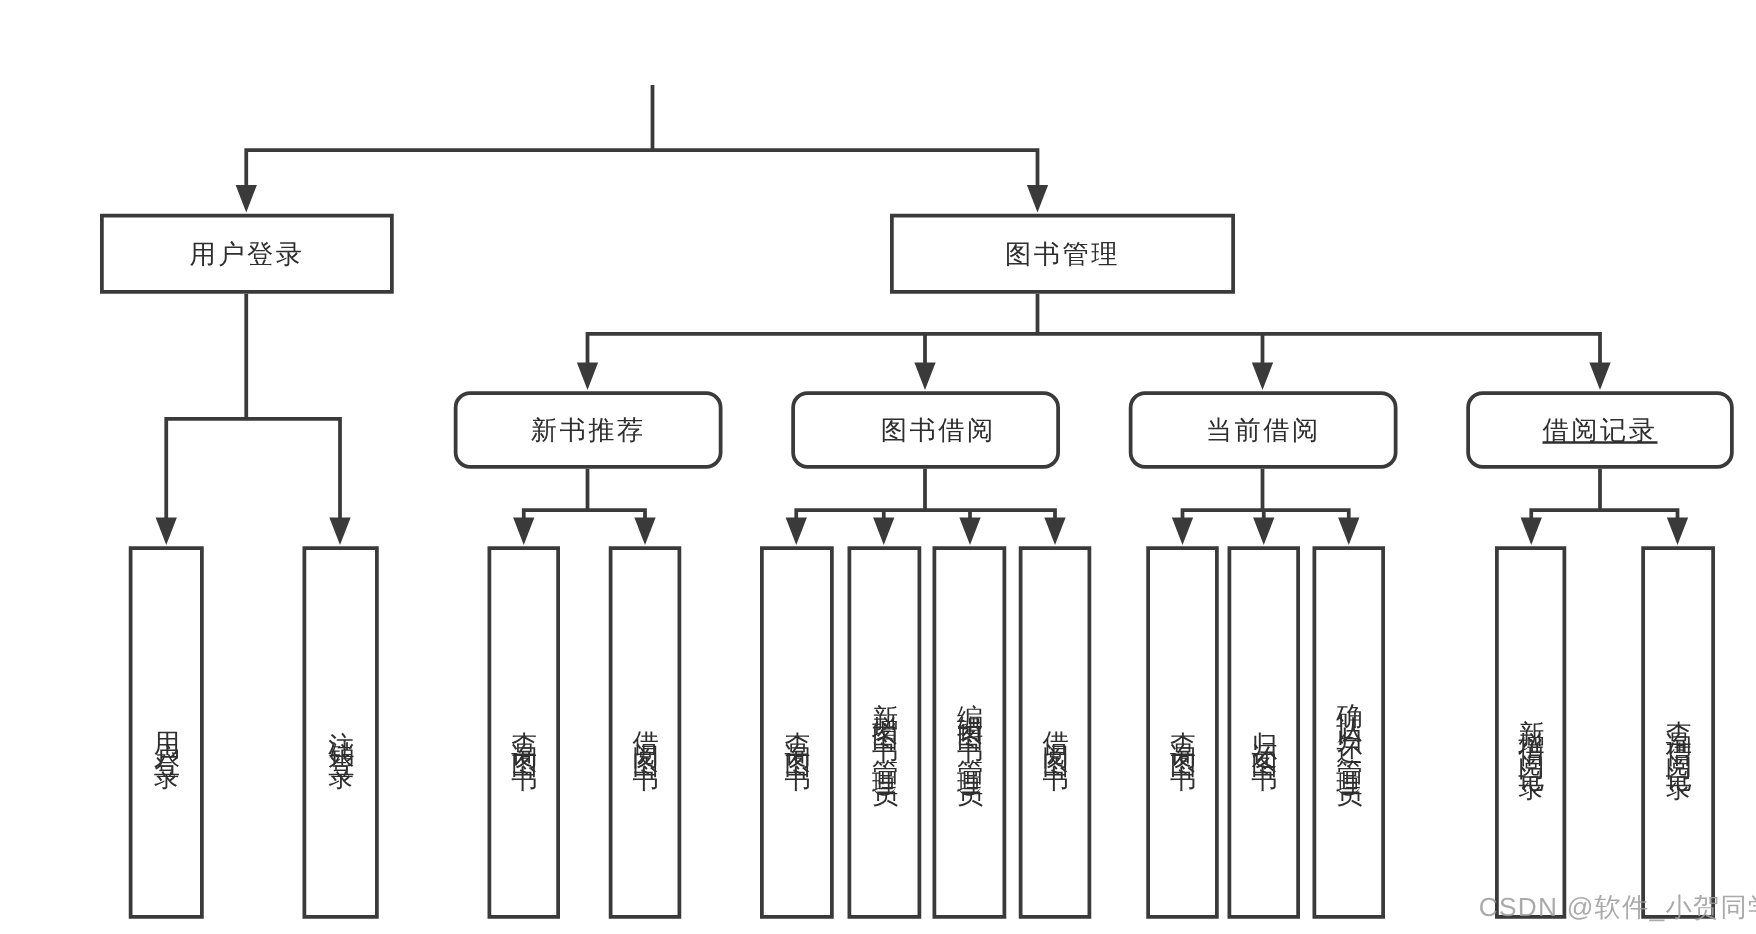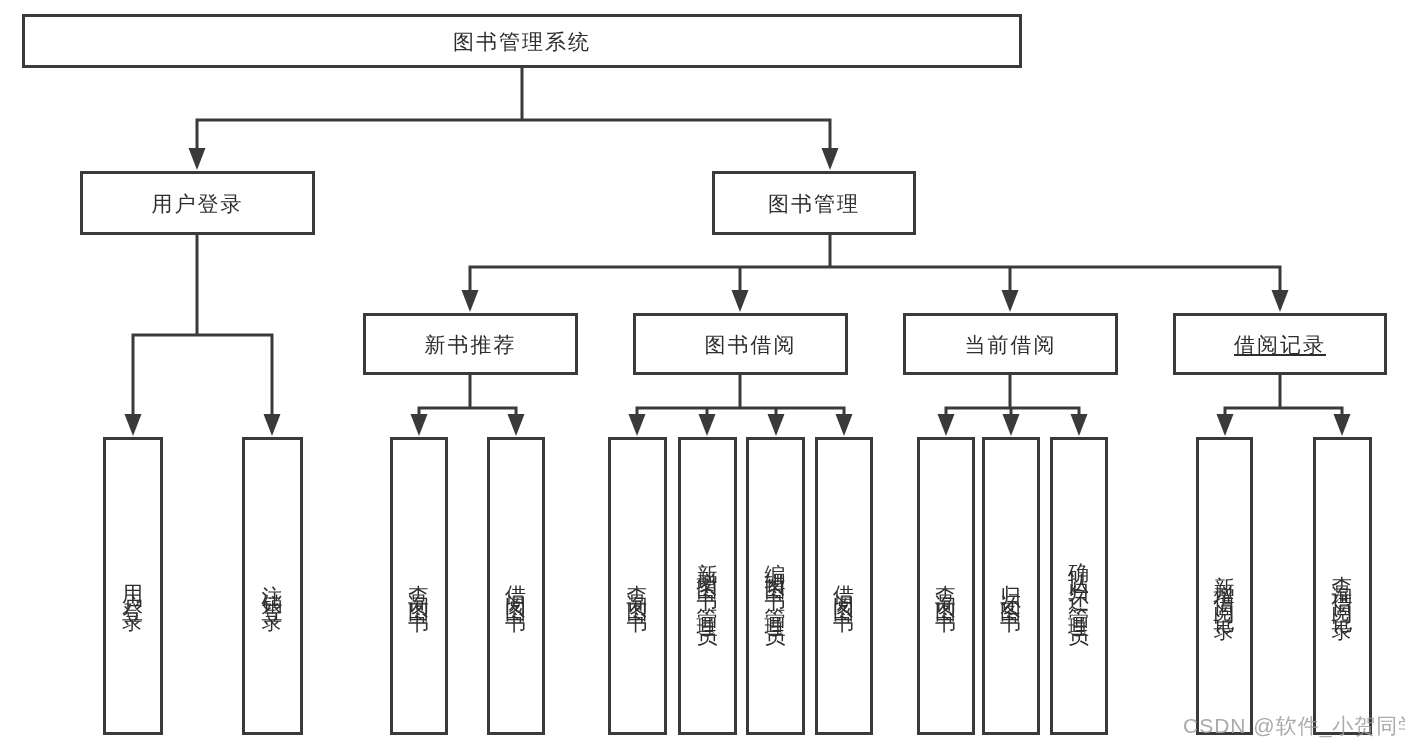--- a/index.html
+++ b/index.html
@@ -66,7 +66,6 @@
     </g>
   </svg>
 
-  <div class="node" style="left:22px; top:14px; width:1000px; height:54px;">图书管理系统</div>
 
   <div class="node l2" style="left:80px; width:235px;">用户登录</div>
   <div class="node l2" style="left:712px; width:204px;">图书管理</div>

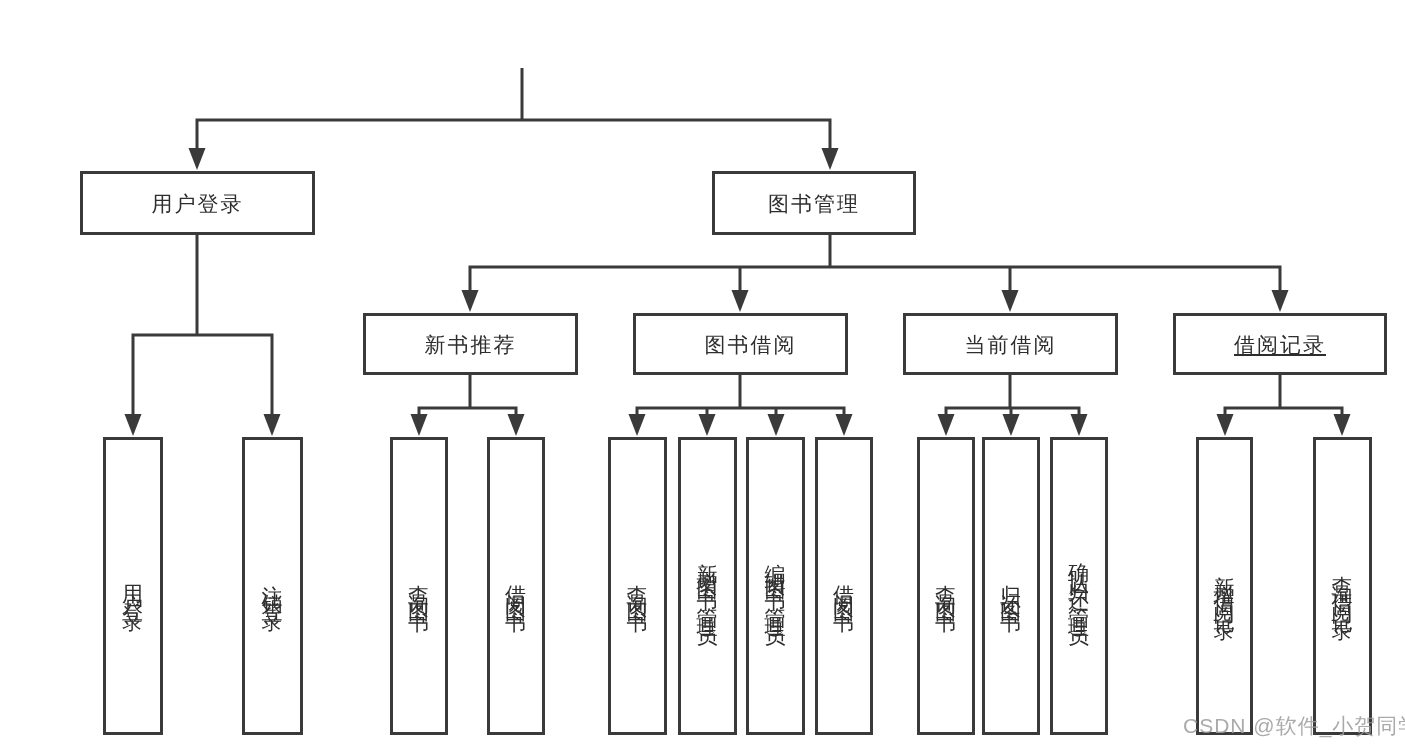--- a/index.html
+++ b/index.html
@@ -68,7 +68,7 @@
 
 
   <div class="node l2" style="left:80px; width:235px;">用户登录</div>
-  <div class="node l2" style="left:712px; width:204px;">图书管理</div>
+  <div class="node l2" style="left:712px; width:276px;">图书管理</div>
 
   <div class="node l3" style="left:363px;">新书推荐</div>
   <div class="node l3" style="left:633px;padding-left:20px;">图书借阅</div>

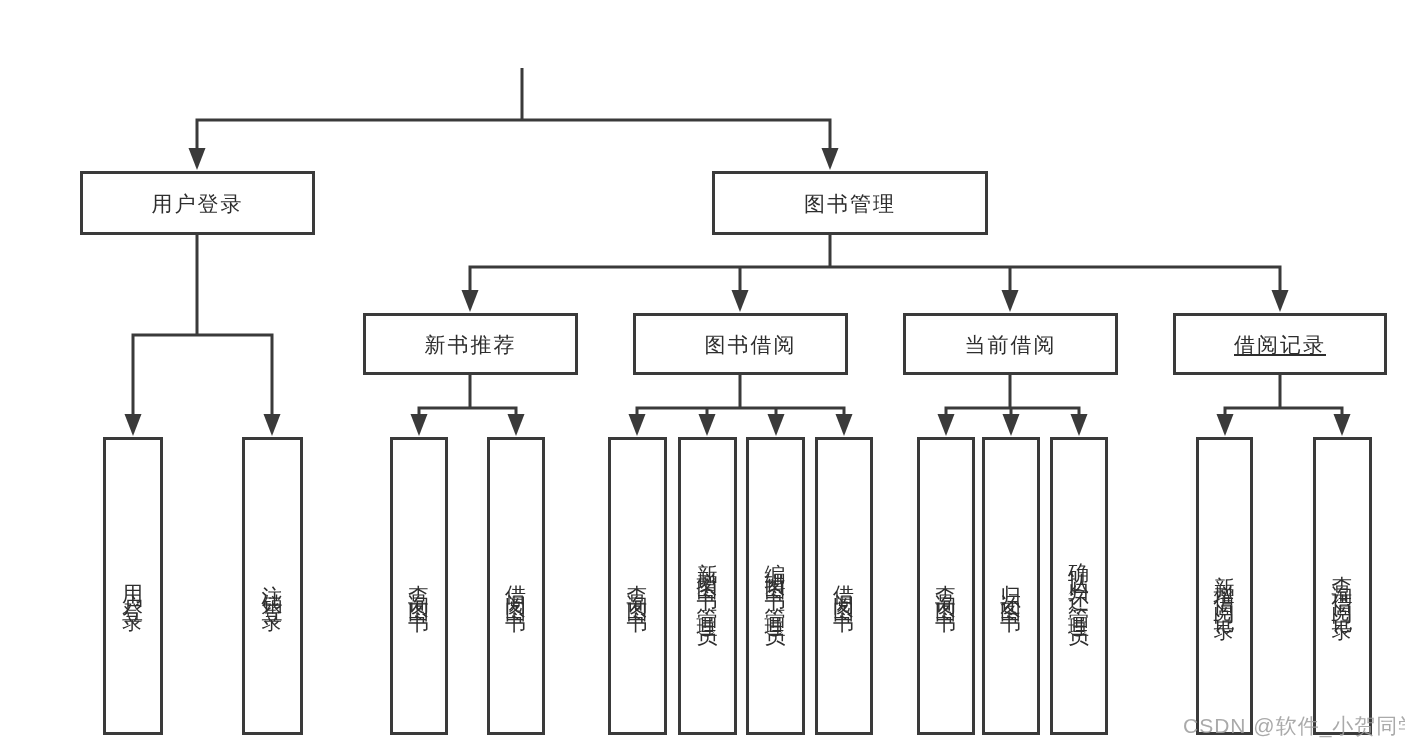--- a/index.html
+++ b/index.html
@@ -21,7 +21,7 @@
   }
   .leaf { top:437px; height:298px; }
   .l2 { top:171px; height:64px; }
-  .l3 { top:313px; height:62px; width:215px; }
+  .l3 { top:313px; height:62px; width:215px;border-radius:13px; }
   .watermark {
     position:absolute; left:1183px; top:712px; z-index:5;
     font-size:21px; color:rgba(158,158,158,0.88); letter-spacing:1px;

